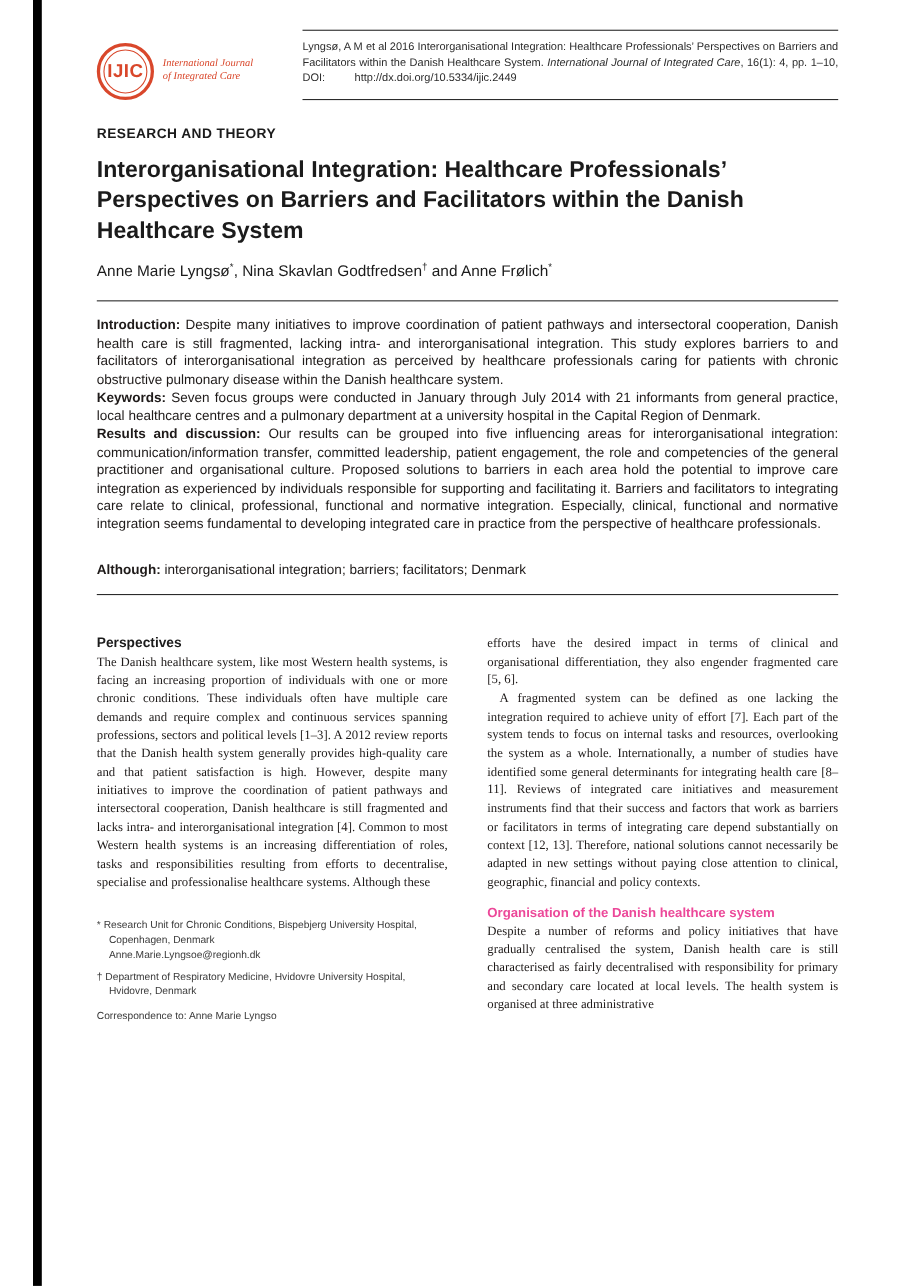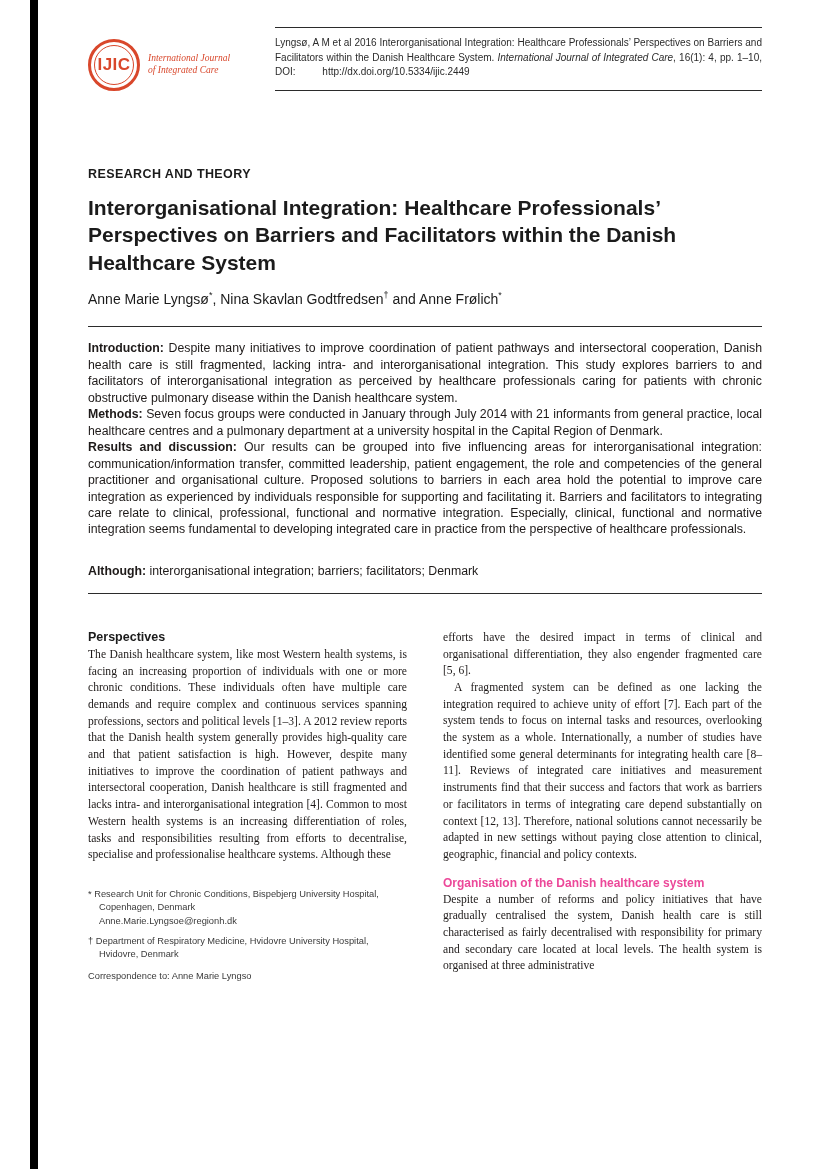--- a/index.html
+++ b/index.html
@@ -53,7 +53,7 @@
 
   
   .section-label {
-    margin-top:76px;
+    margin-top:23px;
     font-size:12.5px; font-weight:bold; letter-spacing:0.4px;
     color:#1b1b1b;
   }

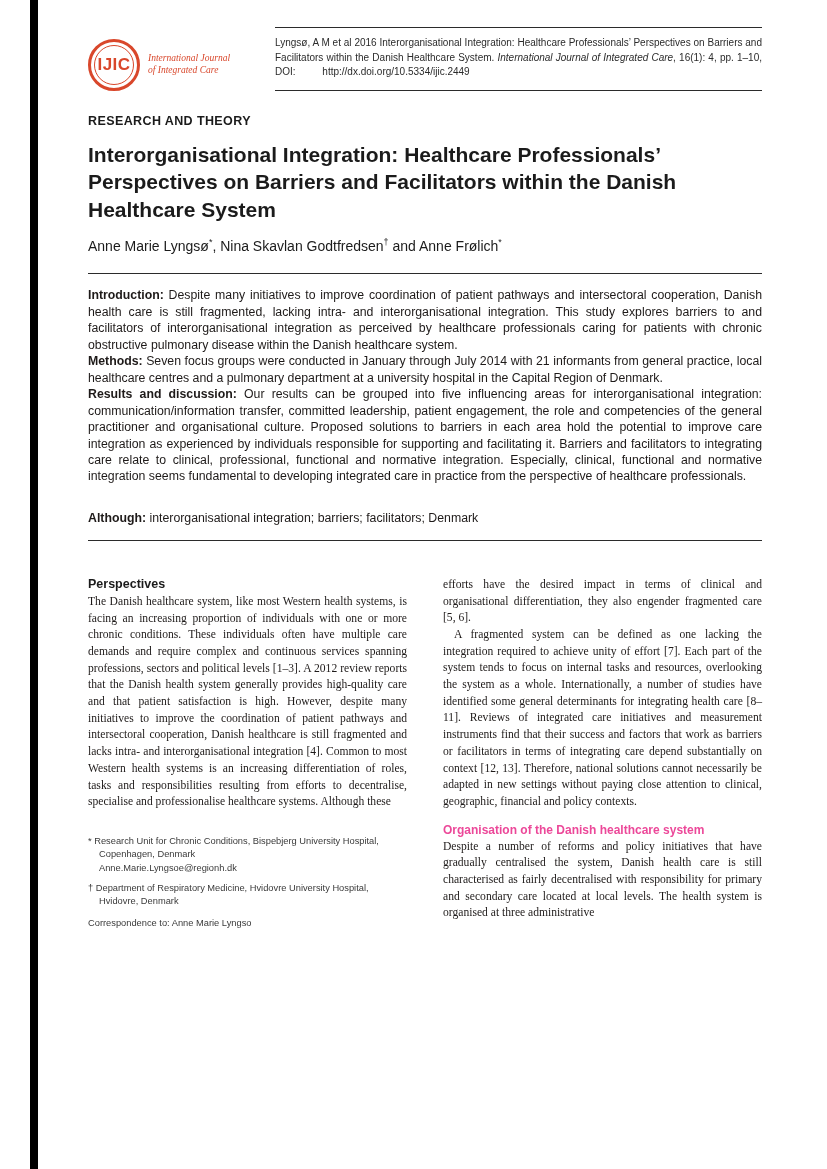--- a/index.html
+++ b/index.html
@@ -145,7 +145,7 @@
         <span>Despite many initiatives to improve coordination of patient pathways and intersectoral cooperation, Danish health care is still fragmented, lacking intra- and interorganisational integration. This study explores barriers to and facilitators of interorganisational integration as perceived by healthcare professionals caring for patients with chronic obstructive pulmonary disease within the Danish healthcare system.</span>
       </p>
       <p class="abs-p">
-        <b>Methods:</b>
+        <b>Keywords:</b>
         <span>Seven focus groups were conducted in January through July 2014 with 21 informants from general practice, local healthcare centres and a pulmonary department at a university hospital in the Capital Region of Denmark.</span>
       </p>
       <p class="abs-p">

